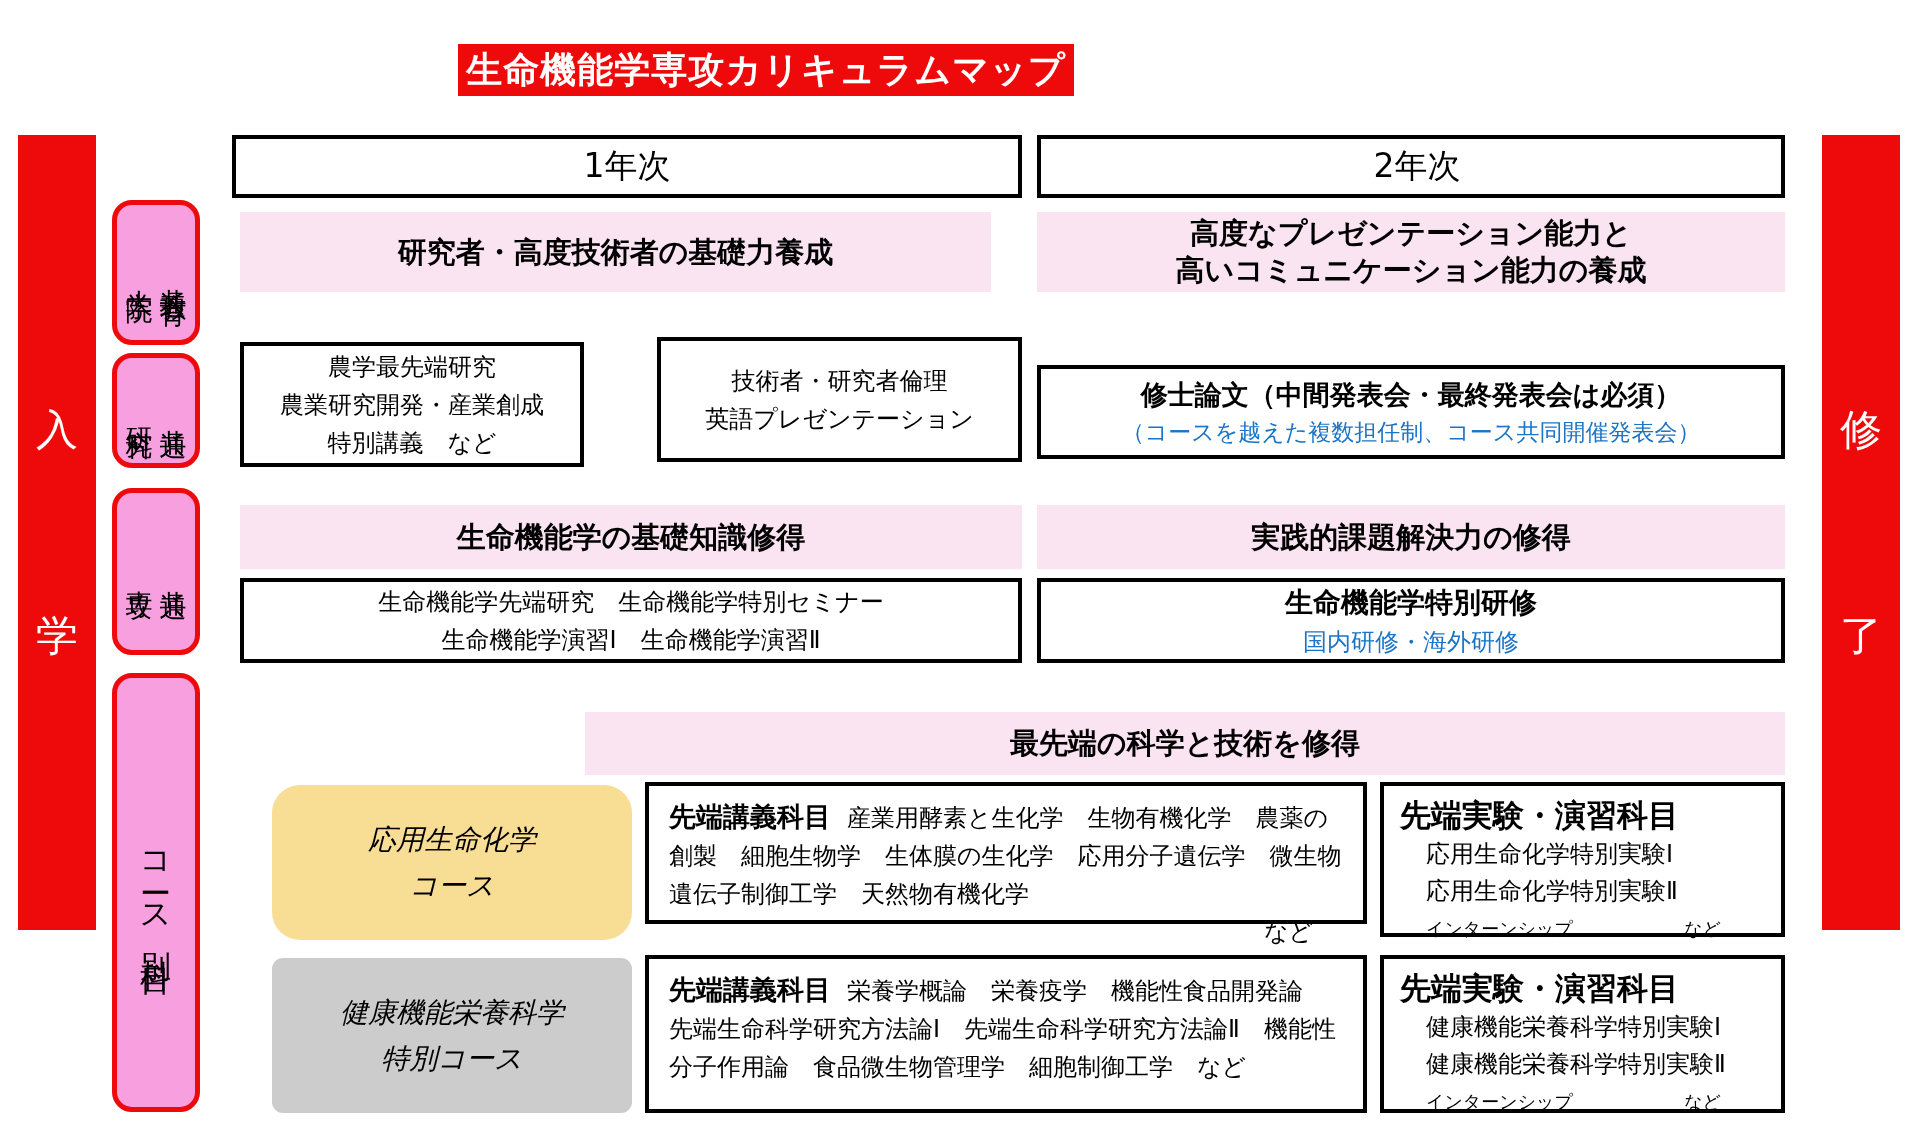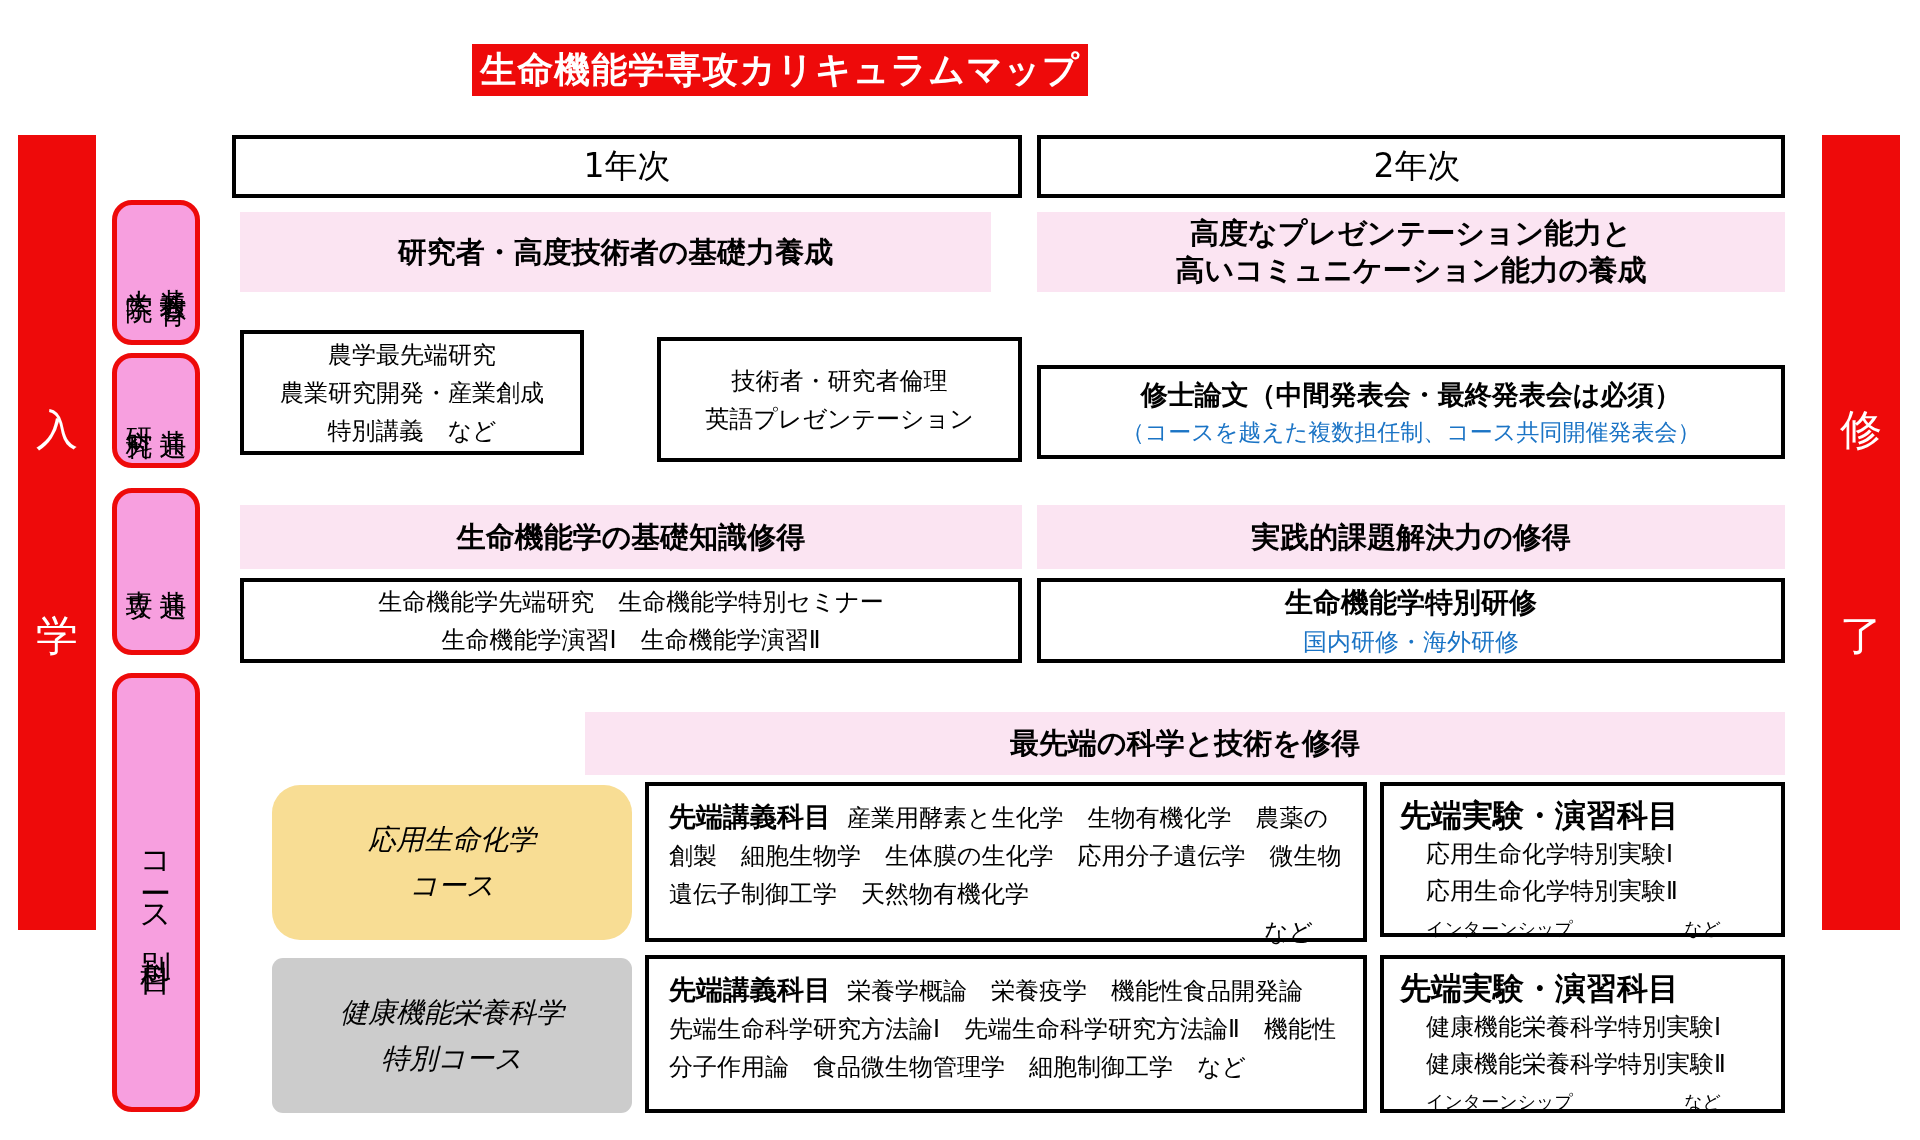--- a/index.html
+++ b/index.html
@@ -65,7 +65,7 @@
 
 <div class="canvas">
 
-  <div class="abs title-banner" style="left:472px; top:44px; width:616px; height:52px;">生命機能学専攻カリキュラムマップ</div>
+  <div class="abs title-banner" style="left:458px; top:44px; width:616px; height:52px;">生命機能学専攻カリキュラムマップ</div>
 
   <div class="abs redbar" style="left:18px; top:135px; width:78px; height:795px;">
     <span>入</span>

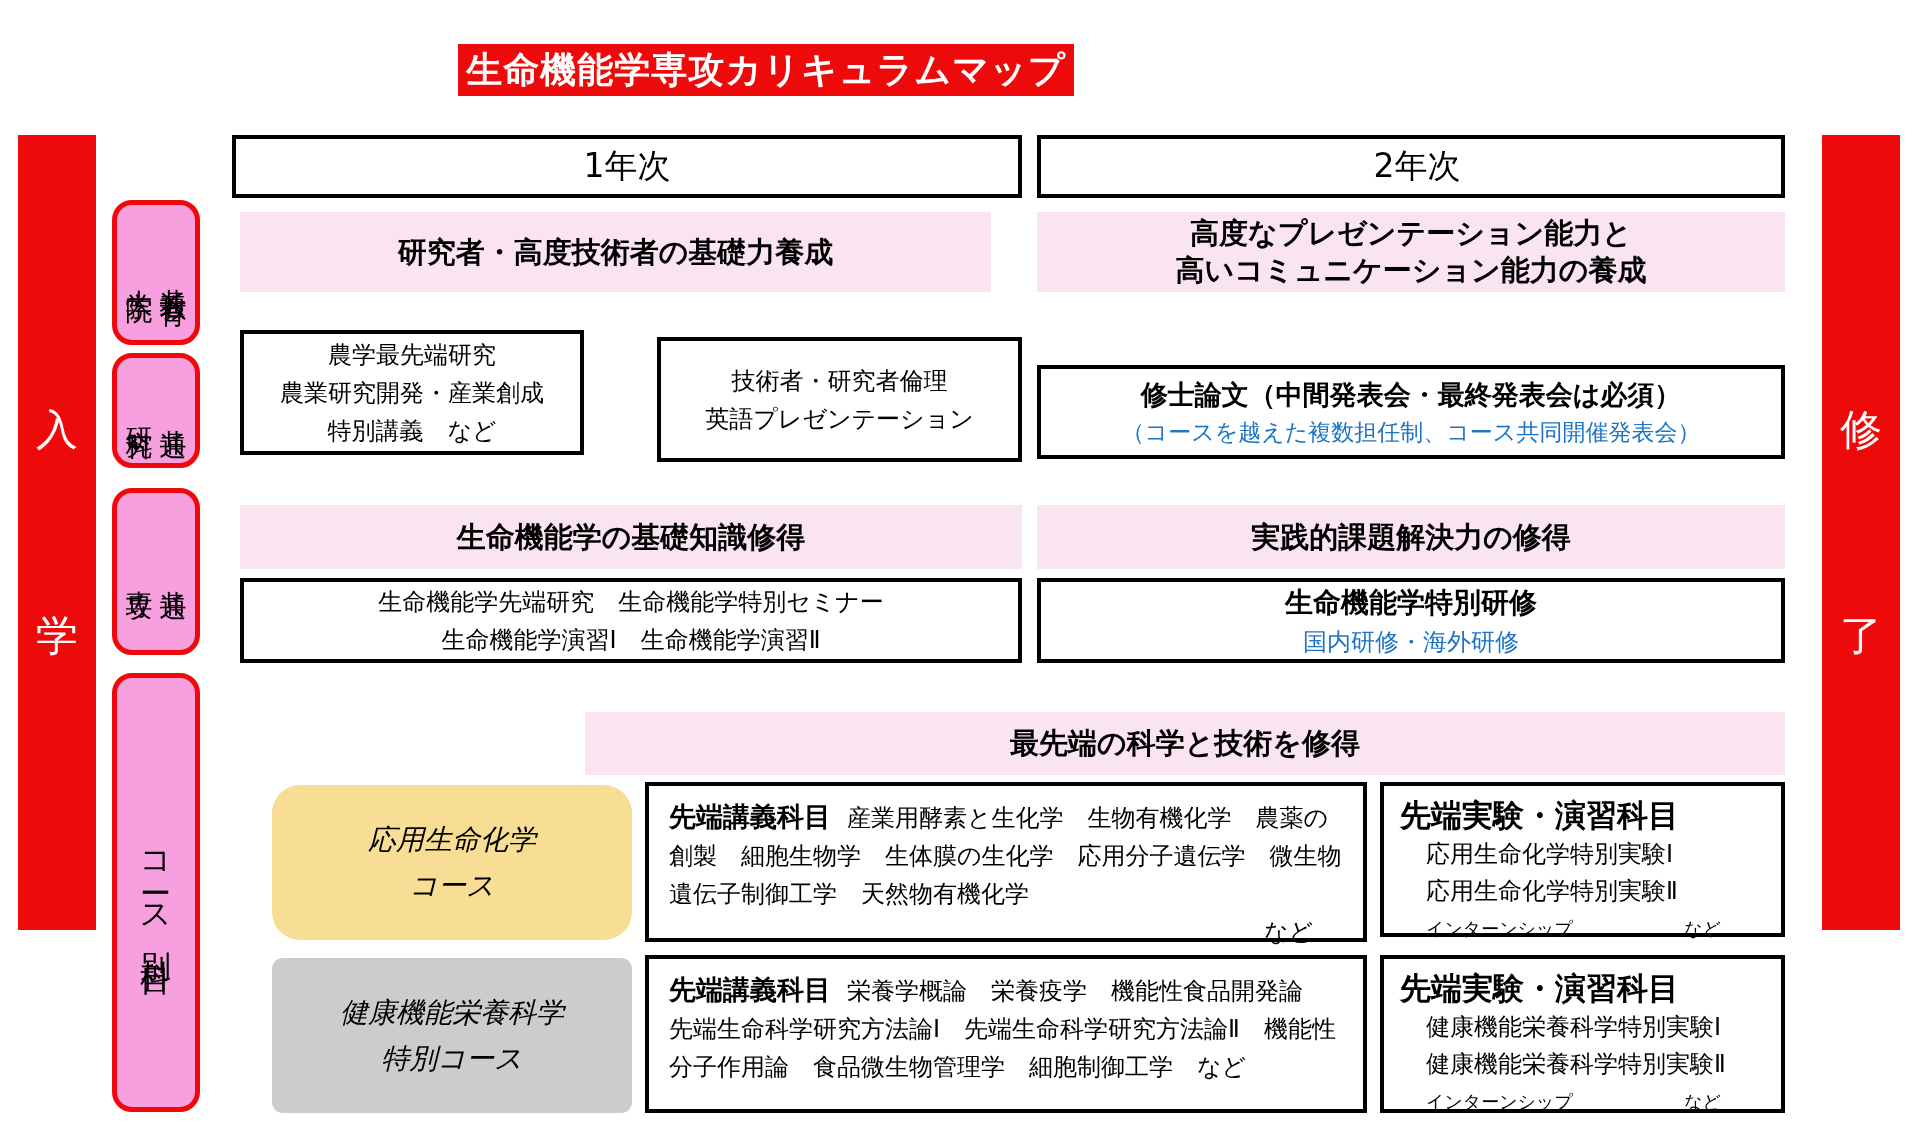--- a/index.html
+++ b/index.html
@@ -108,7 +108,7 @@
     <span>高いコミュニケーション能力の養成</span>
   </div>
 
-  <div class="abs wbox center-col t24" style="left:240px; top:330px; width:344px; height:125px;">
+  <div class="abs wbox center-col t24" style="left:240px; top:342px; width:344px; height:125px;">
     <span>農学最先端研究</span>
     <span>農業研究開発・産業創成</span>
     <span>特別講義　など</span>

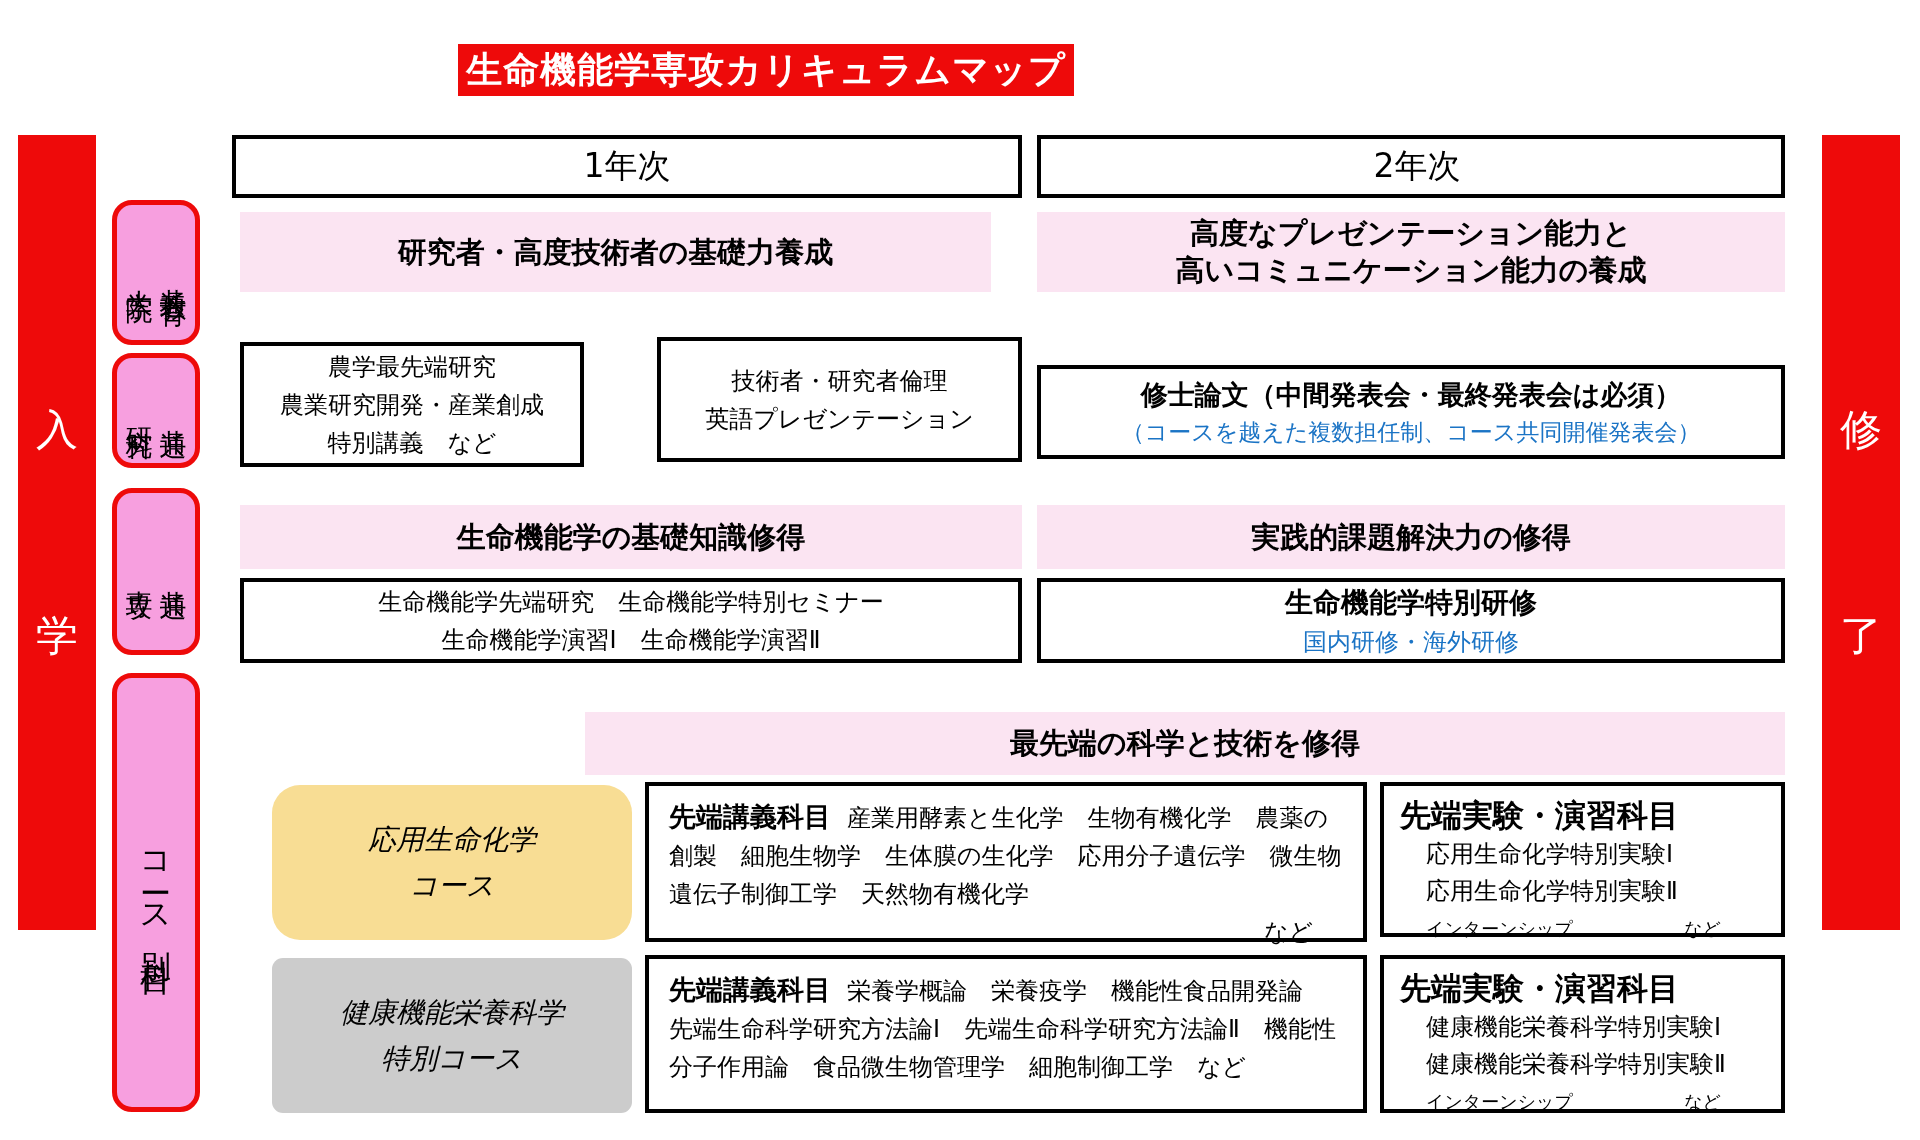--- a/index.html
+++ b/index.html
@@ -150,7 +150,7 @@
     <span>コース</span>
   </div>
 
-  <div class="abs wbox lecture" style="left:645px; top:782px; width:722px; height:160px;">
+  <div class="abs wbox lecture" style="left:645px; top:782px; width:722px; height:142px;">
     <b>先端講義科目</b><span>産業用酵素と生化学　生物有機化学　農薬の創製　細胞生物学　生体膜の生化学　応用分子遺伝学　微生物遺伝子制御工学　天然物有機化学</span>
     <span class="note">など</span>
   </div>

